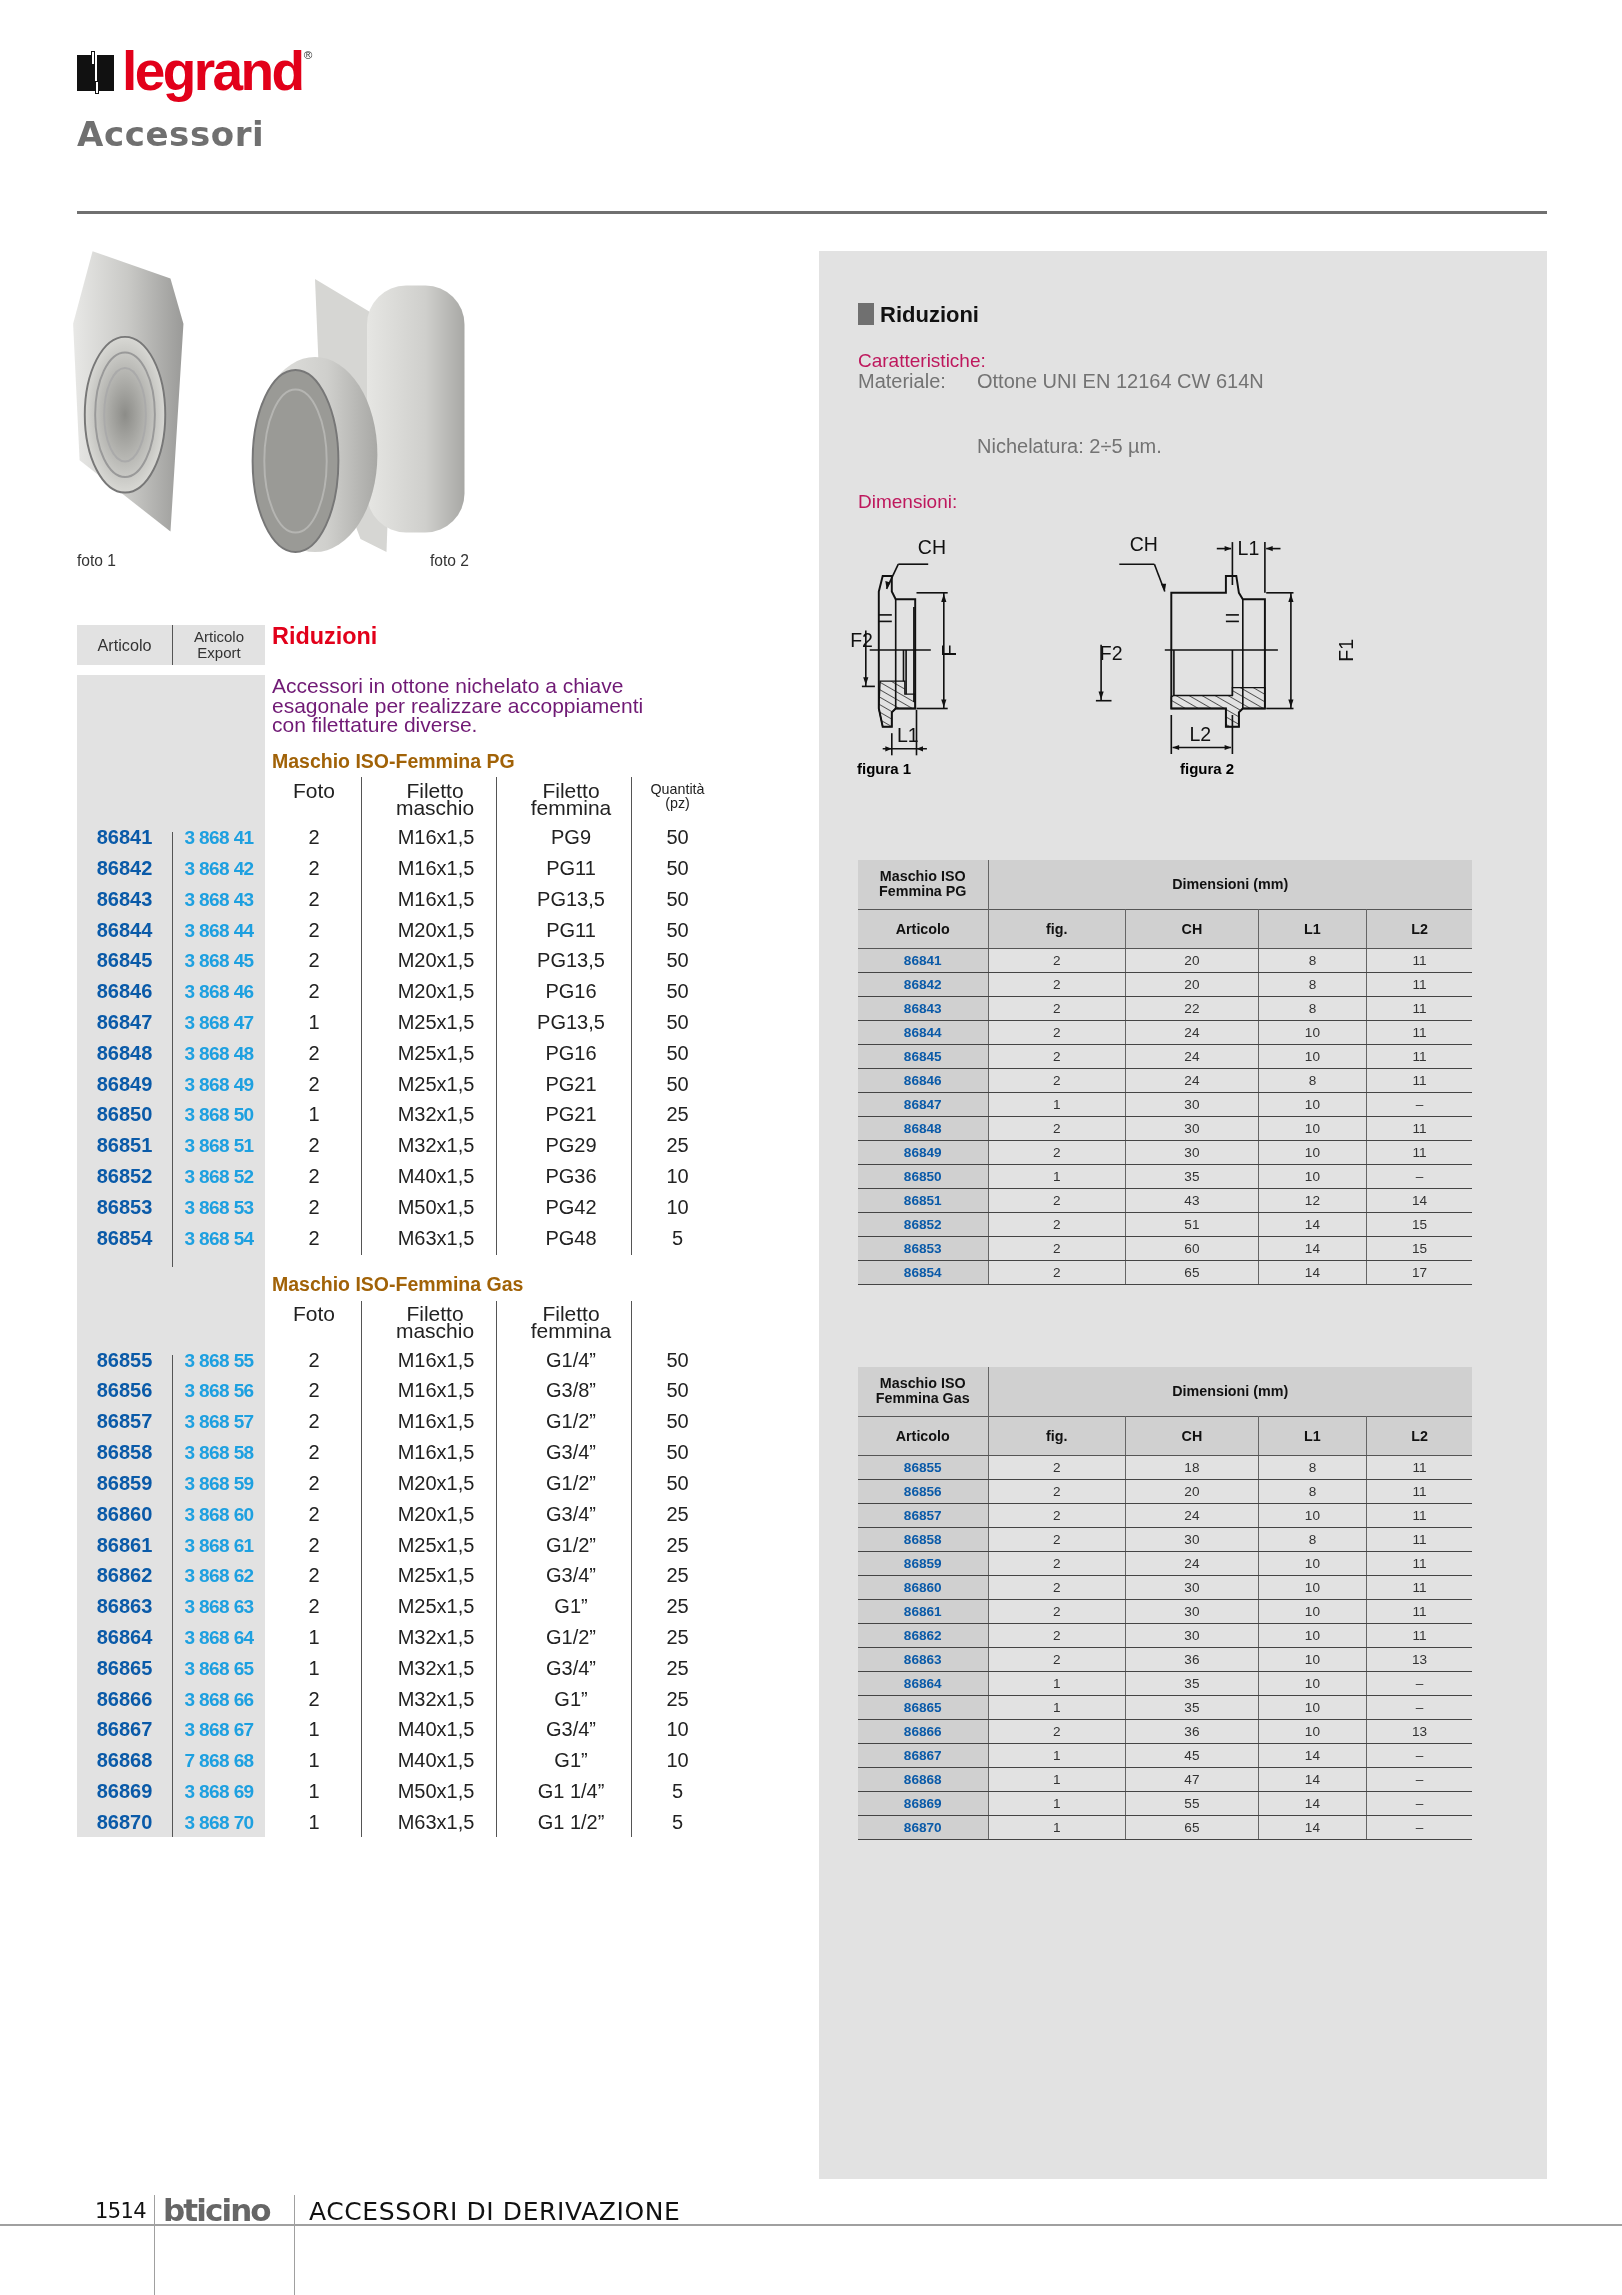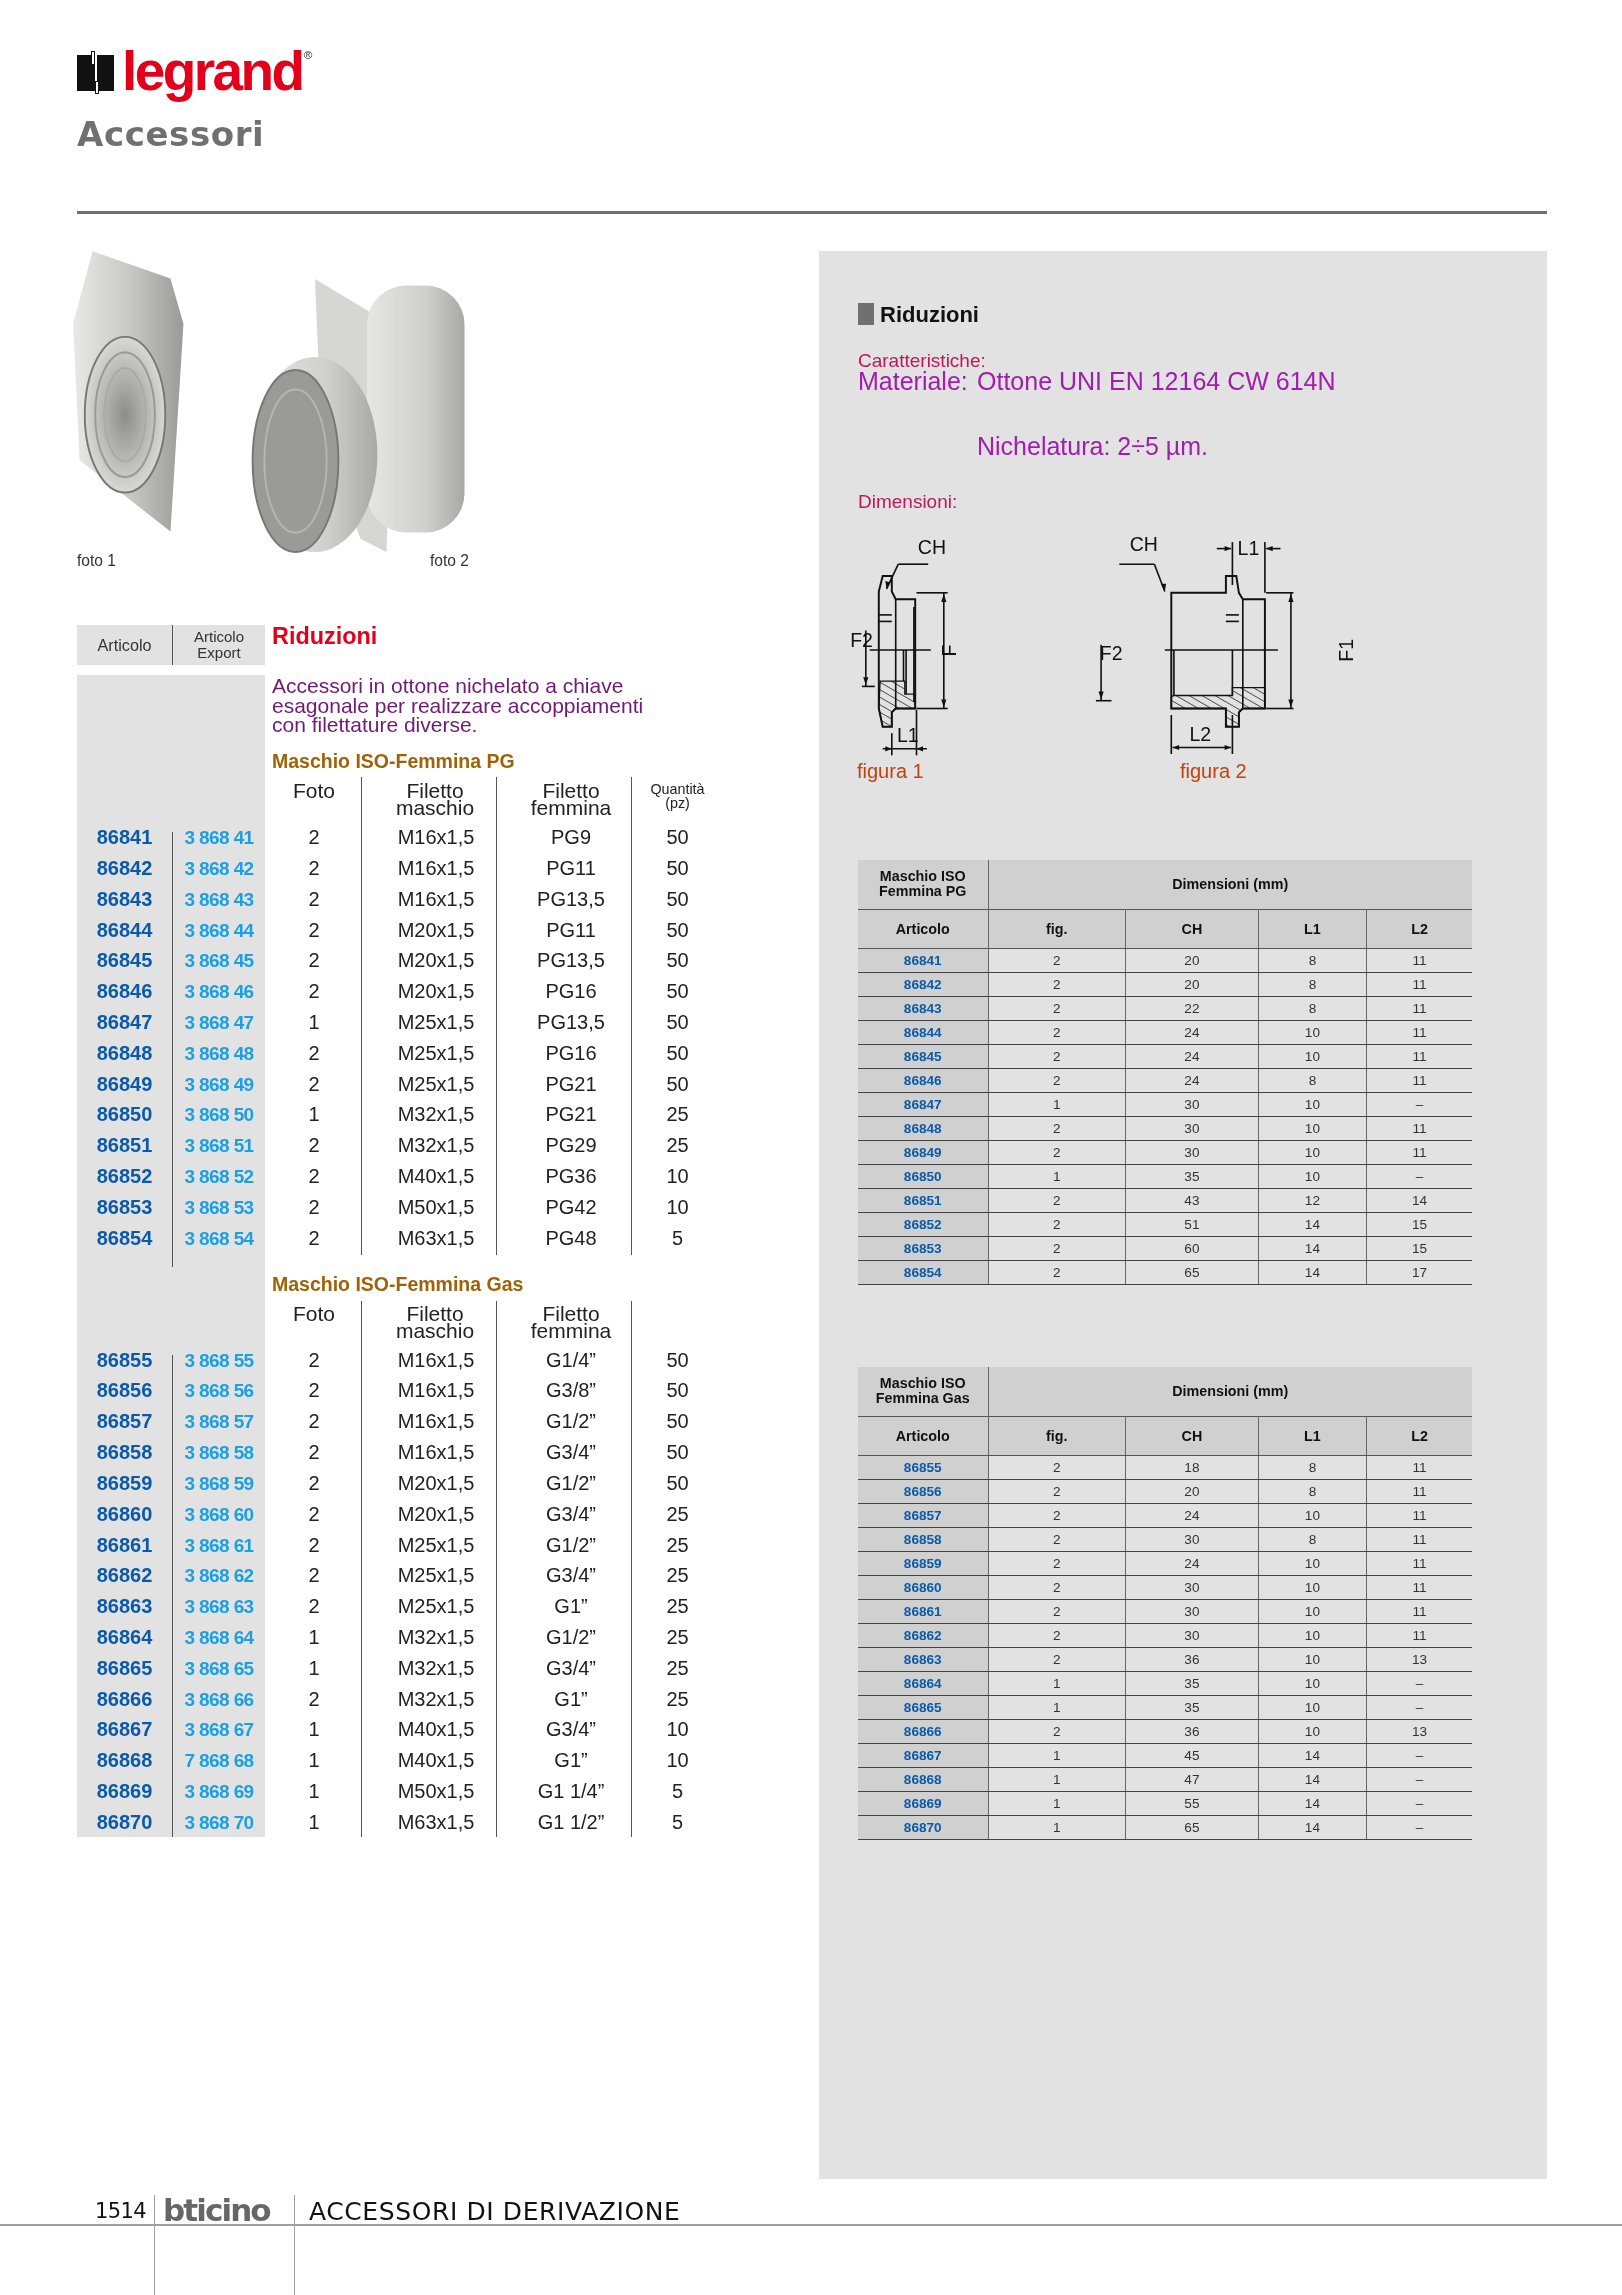--- a/index.html
+++ b/index.html
@@ -51,7 +51,7 @@
   .r-title-sq { left: 858px; top: 303px; width: 15.6px; height: 22px; background: #707070; }
   .r-title { left: 880px; top: 302px; font-size: 22px; font-weight: 700; color: #111; }
   .r-label { font-size: 19px; font-weight: 400; color: #be185d; }
-  .r-text { font-size: 25px; color: #a21caf; line-height: 19.5px; }
+  .r-text { font-size: 20px; color: #737373; line-height: 19.5px; }
   .fig-caption { font-size: 20px; color: #c2410c; }
 
   .dtable { position: absolute; left: 858px; width: 614px; border-collapse: collapse; }

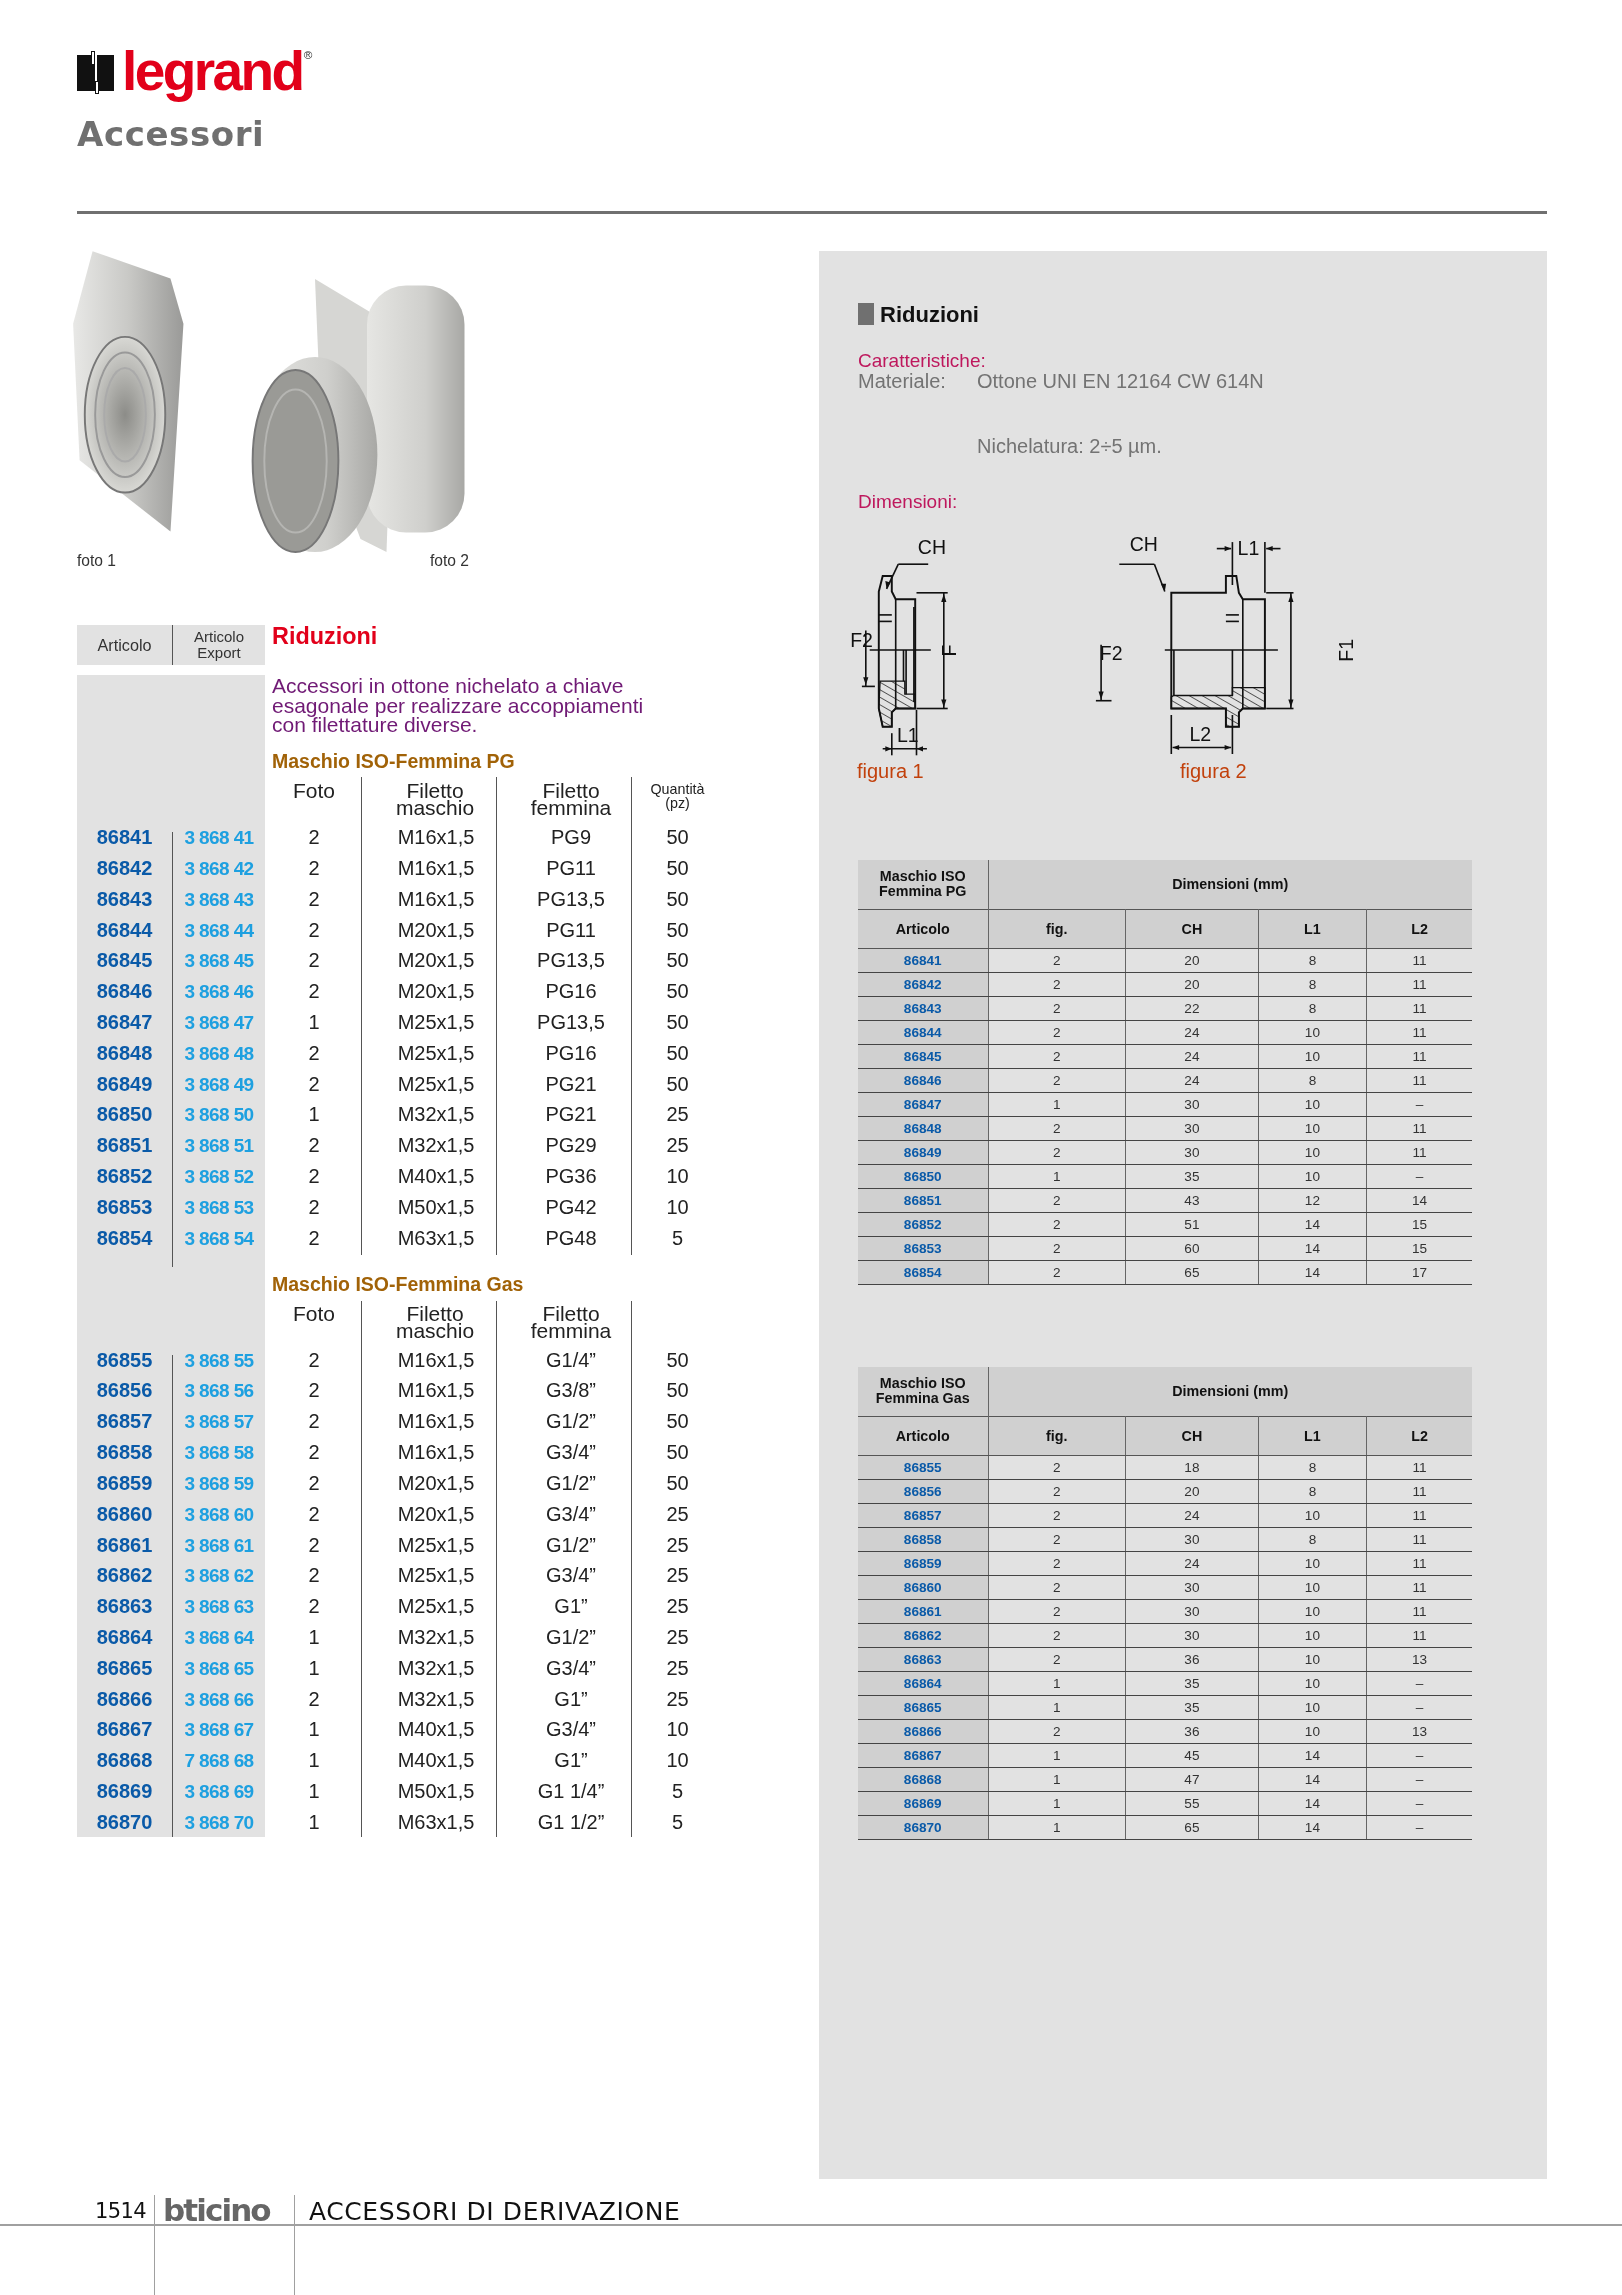--- a/index.html
+++ b/index.html
@@ -52,7 +52,7 @@
   .r-title { left: 880px; top: 302px; font-size: 22px; font-weight: 700; color: #111; }
   .r-label { font-size: 19px; font-weight: 400; color: #be185d; }
   .r-text { font-size: 20px; color: #737373; line-height: 19.5px; }
-  .fig-caption { font-size: 20px; color: #c2410c; }
+  .fig-caption { font-size: 15px; color: #000000; font-weight: bold; }
 
   .dtable { position: absolute; left: 858px; width: 614px; border-collapse: collapse; }
   .dtable td, .dtable th { border: 0; }

